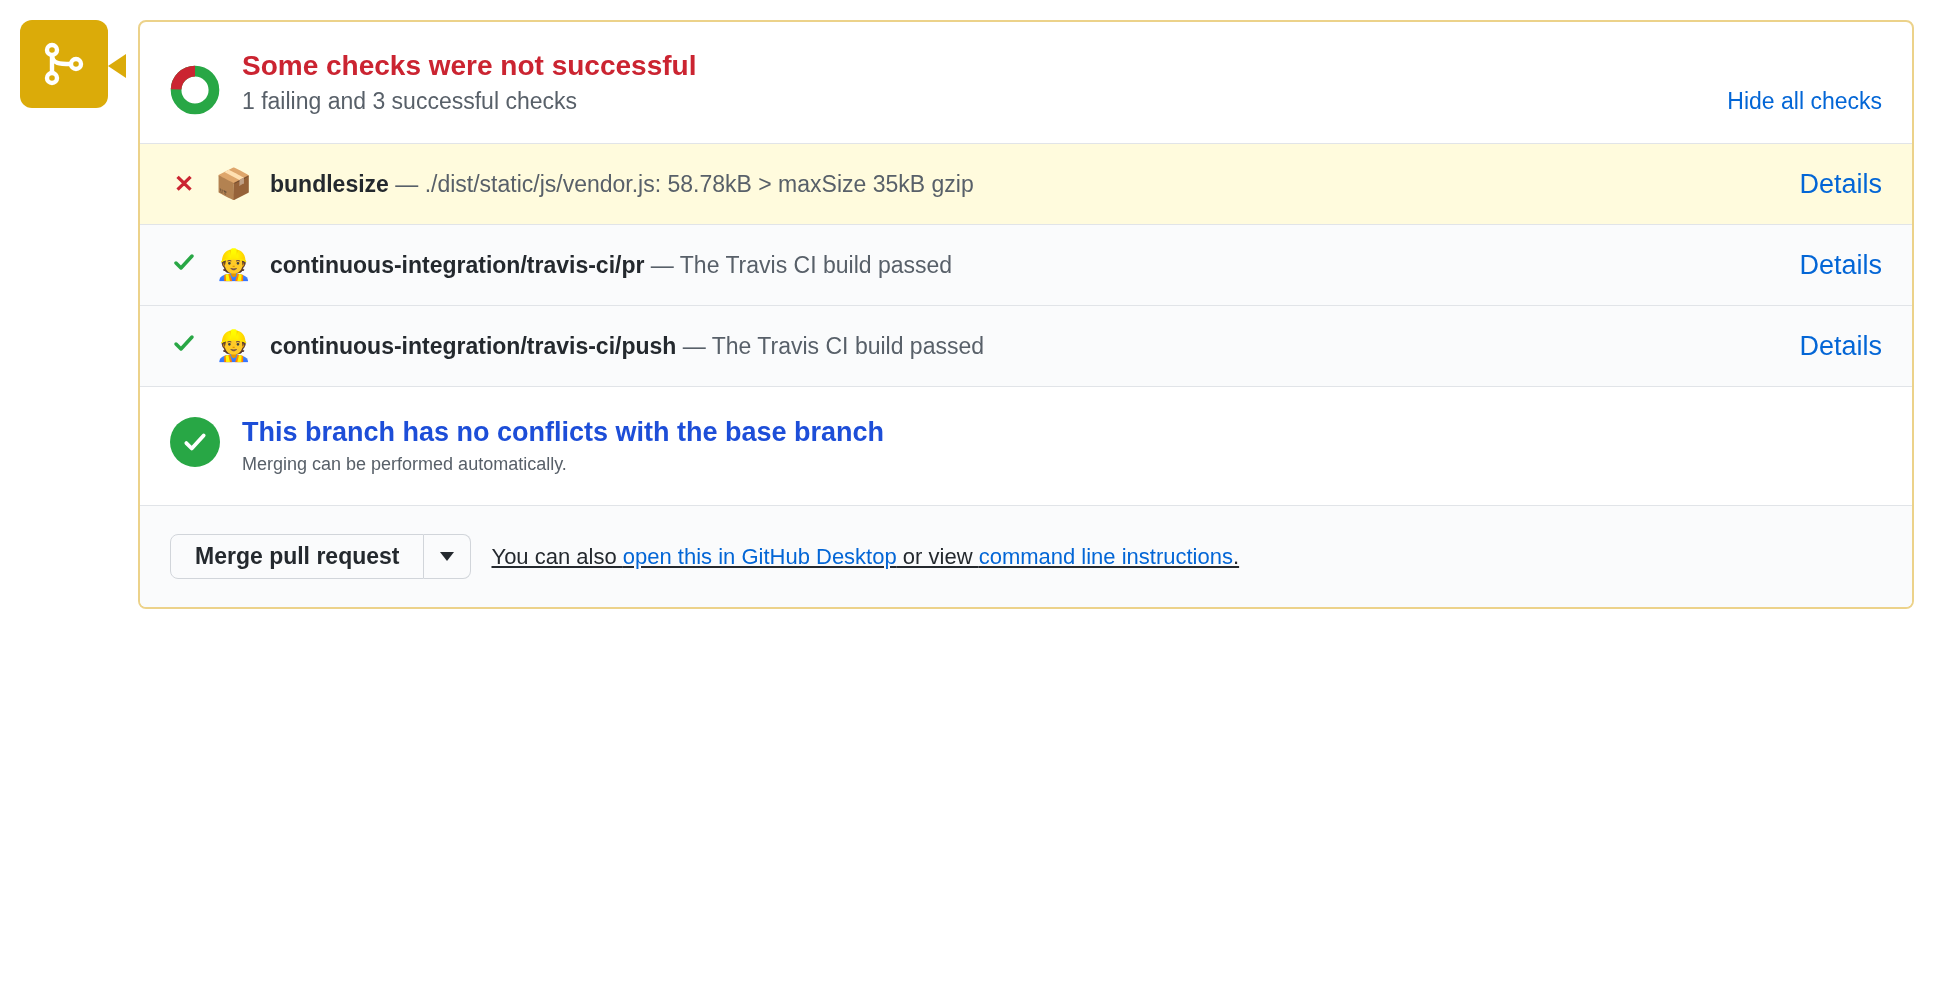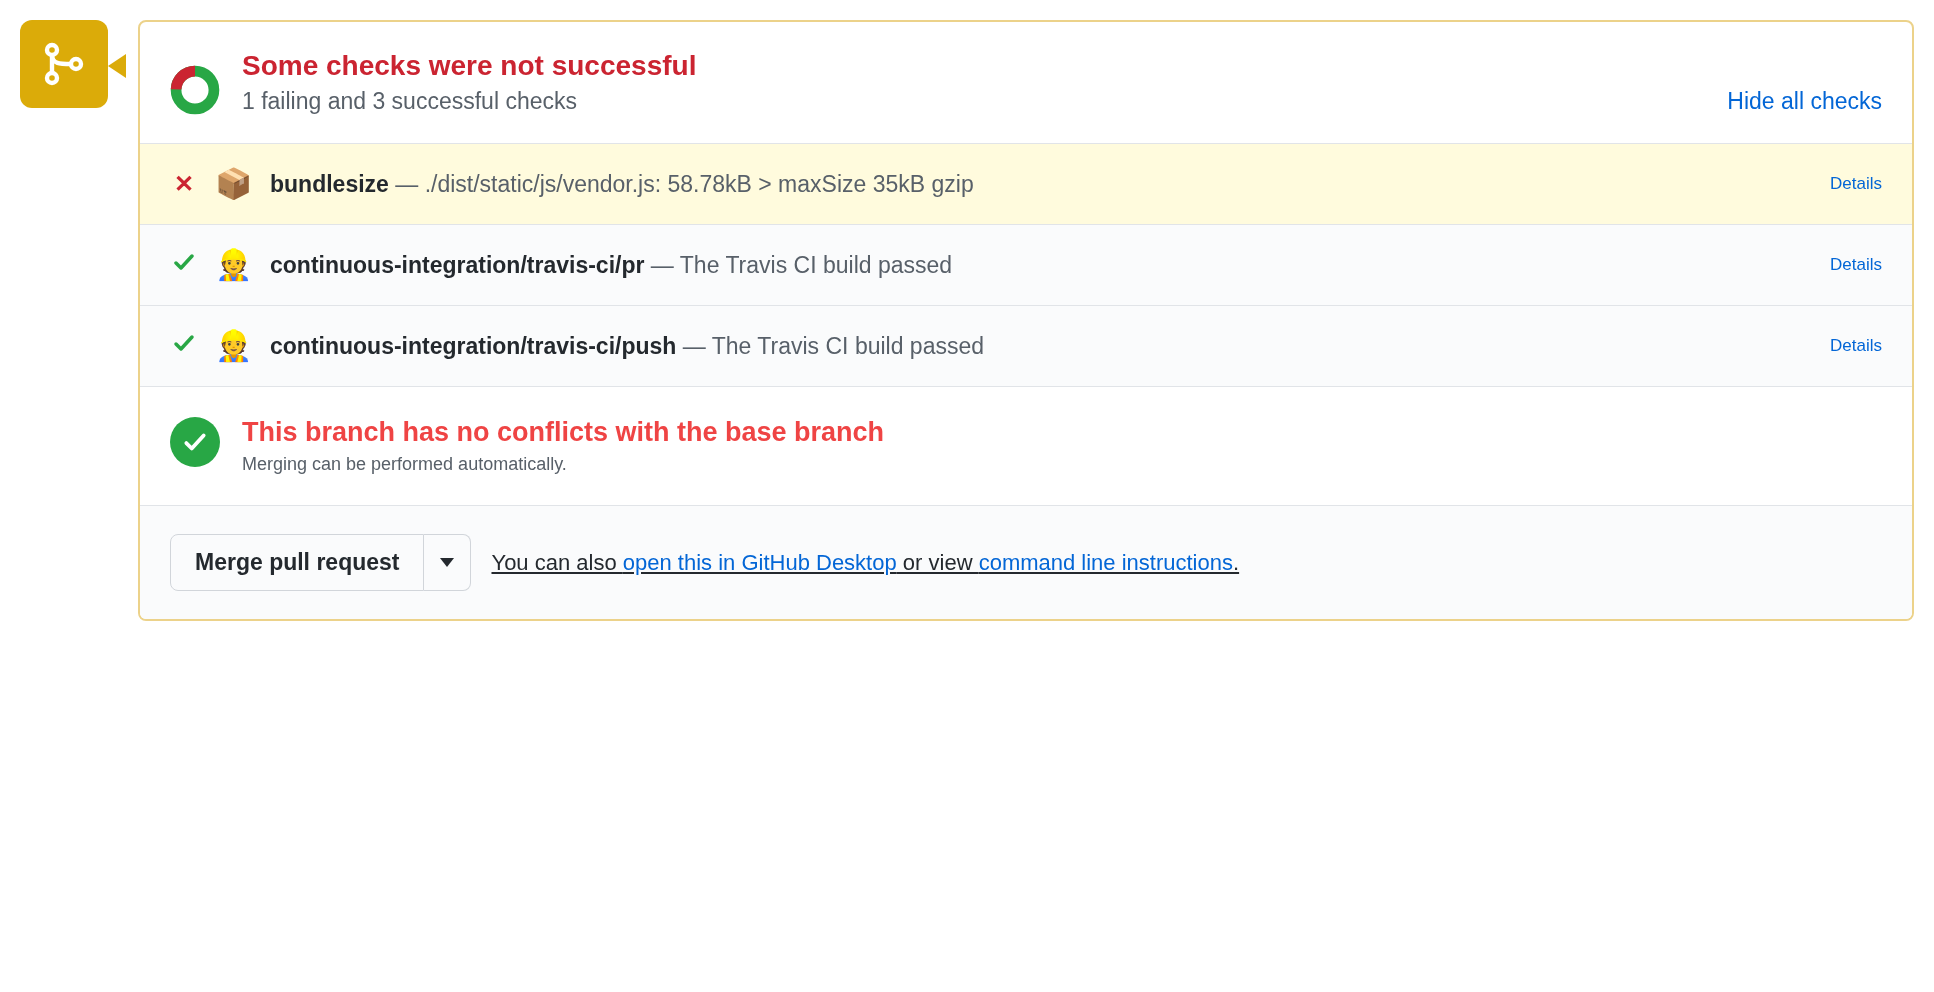--- a/index.html
+++ b/index.html
@@ -124,7 +124,7 @@
   .details-link {
     color: #0366d6;
     cursor: pointer;
-    font-size: 17px;
+    font-size: 27px;
     flex-shrink: 0;
   }
   .conflict-section {

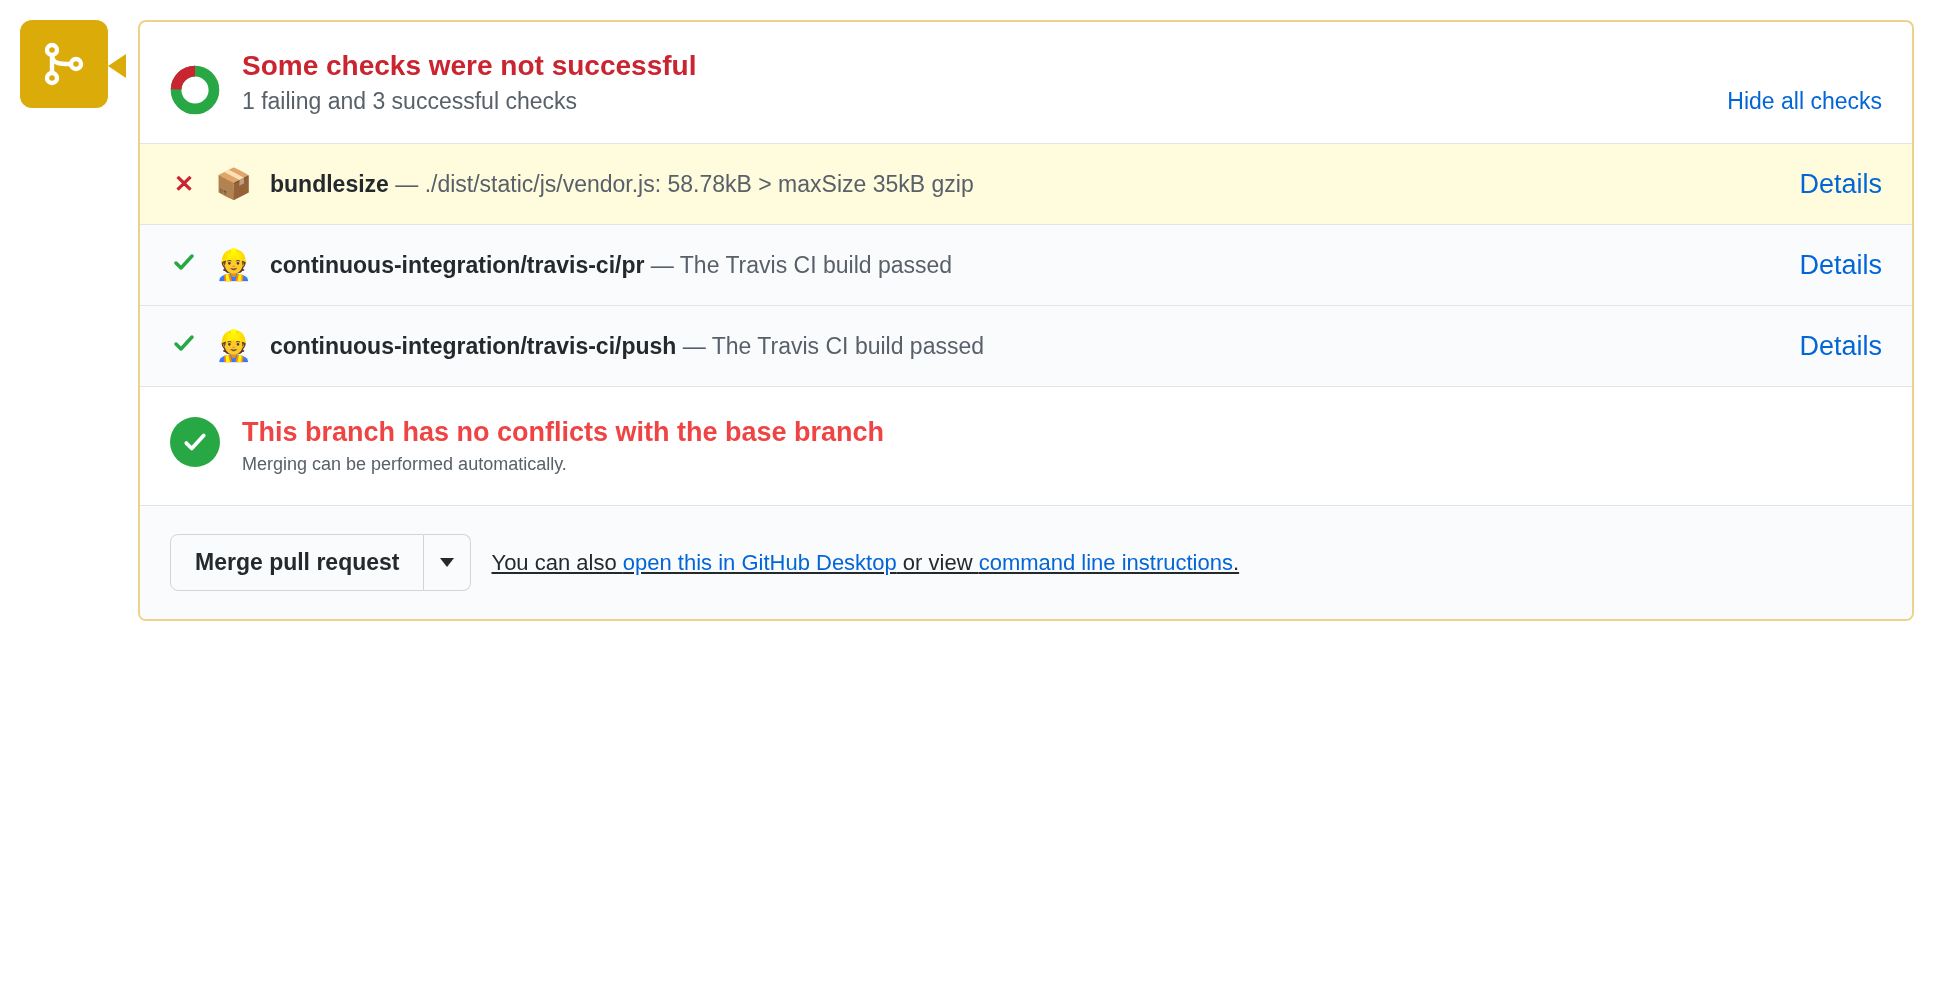--- a/index.html
+++ b/index.html
@@ -149,7 +149,7 @@
   .conflict-title {
     font-size: 27px;
     font-weight: 600;
-    color: #ef4444;
+    color: #1d4ed8;
     margin-bottom: 6px;
   }
   .conflict-sub {

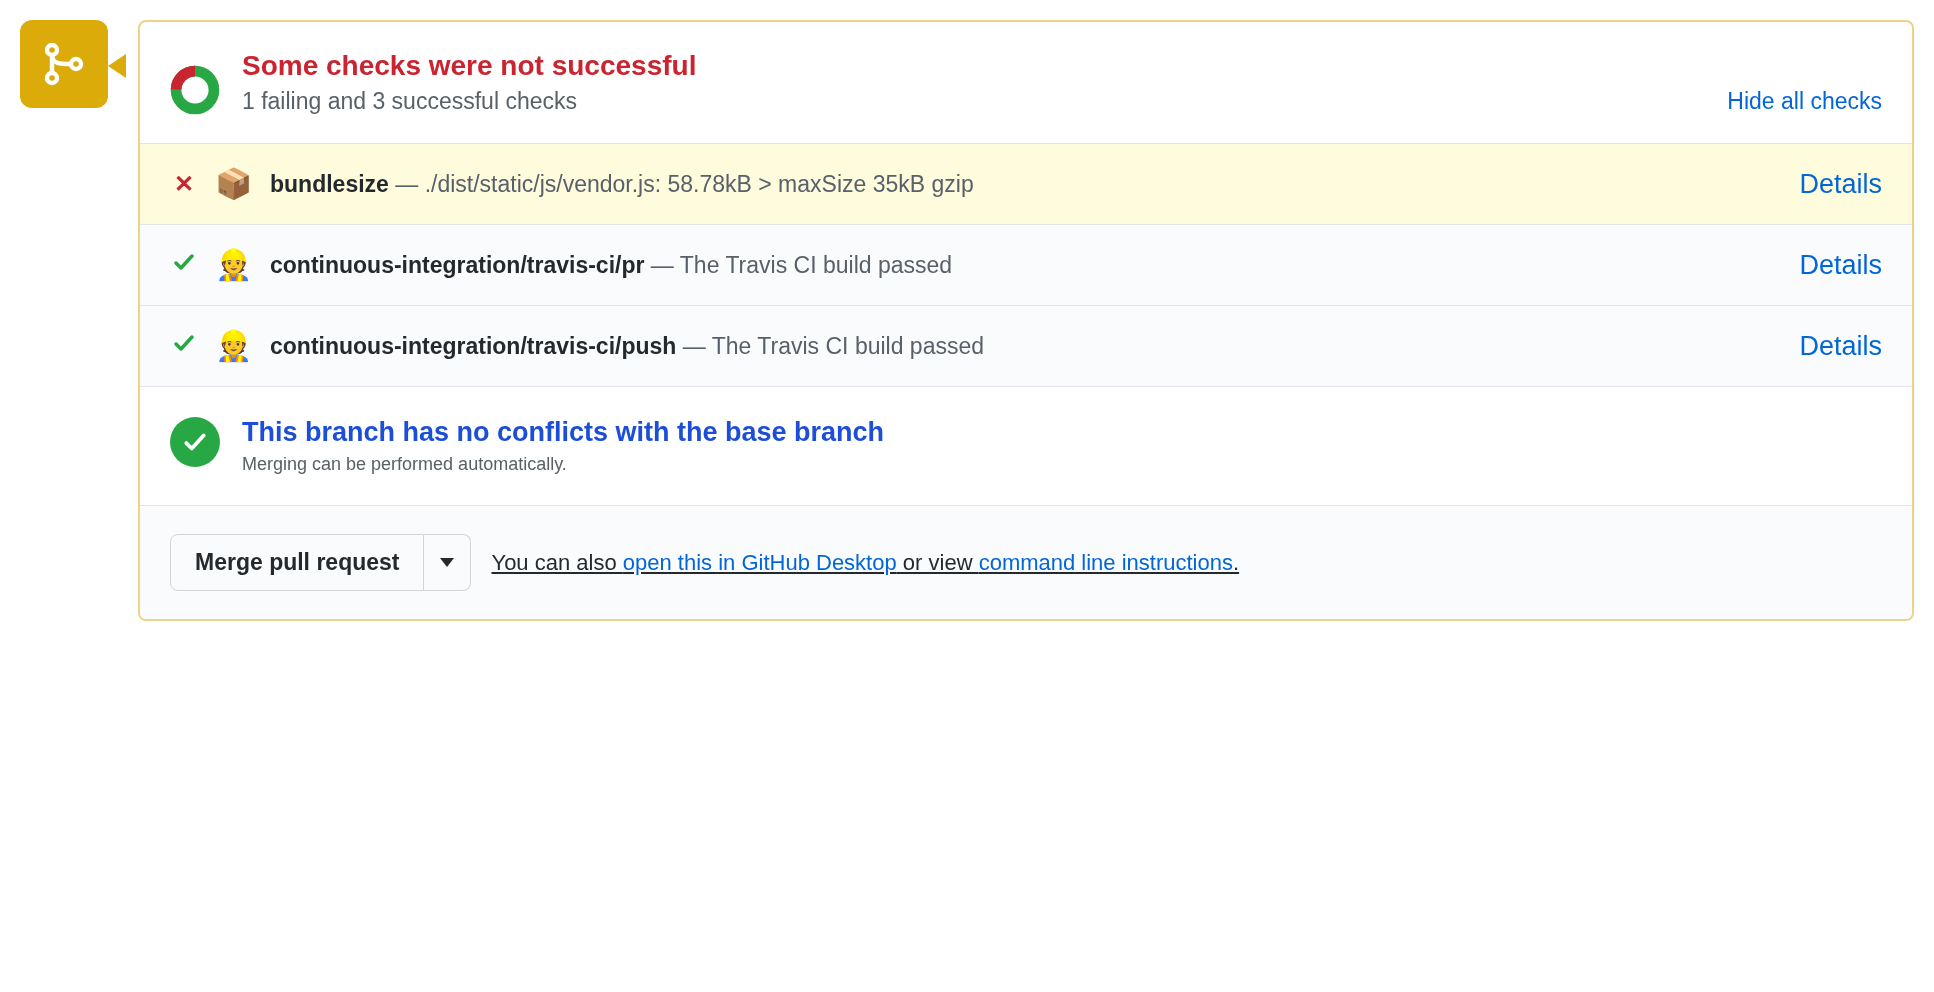--- a/index.html
+++ b/index.html
@@ -169,7 +169,7 @@
   .btn {
     background: #fafbfc;
     border: 1px solid #d1d5da;
-    padding: 14px 24px;
+    padding: 8px 24px;
     font-size: 23px;
     font-weight: 600;
     color: #24292e;

